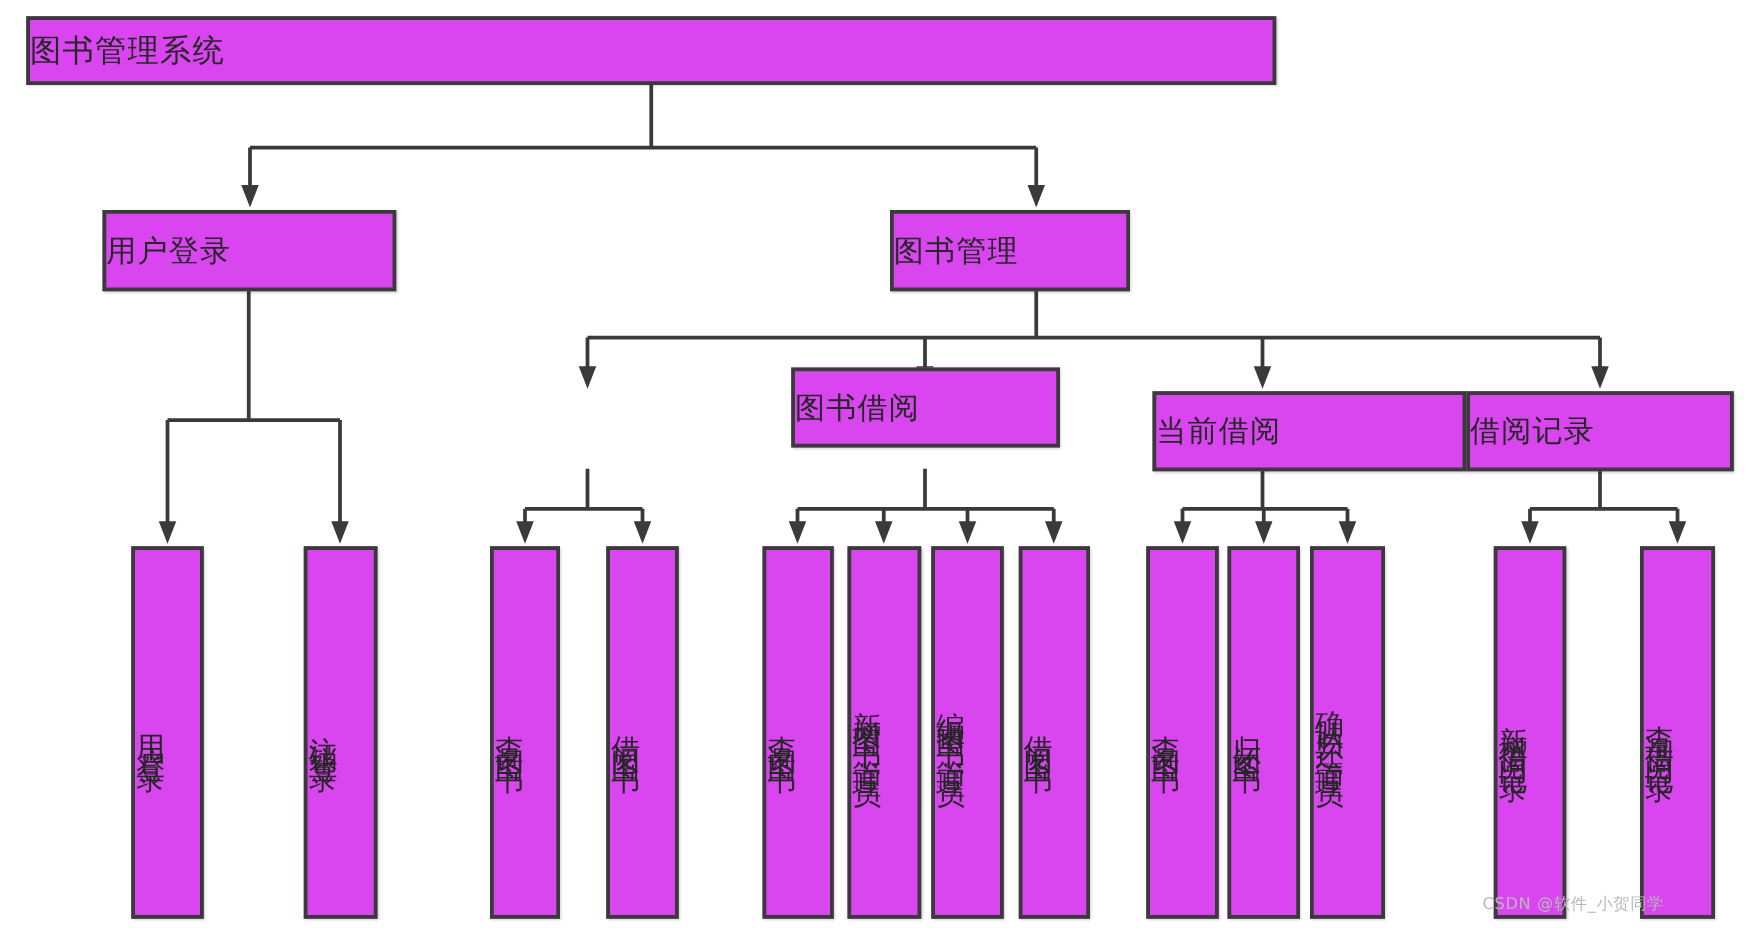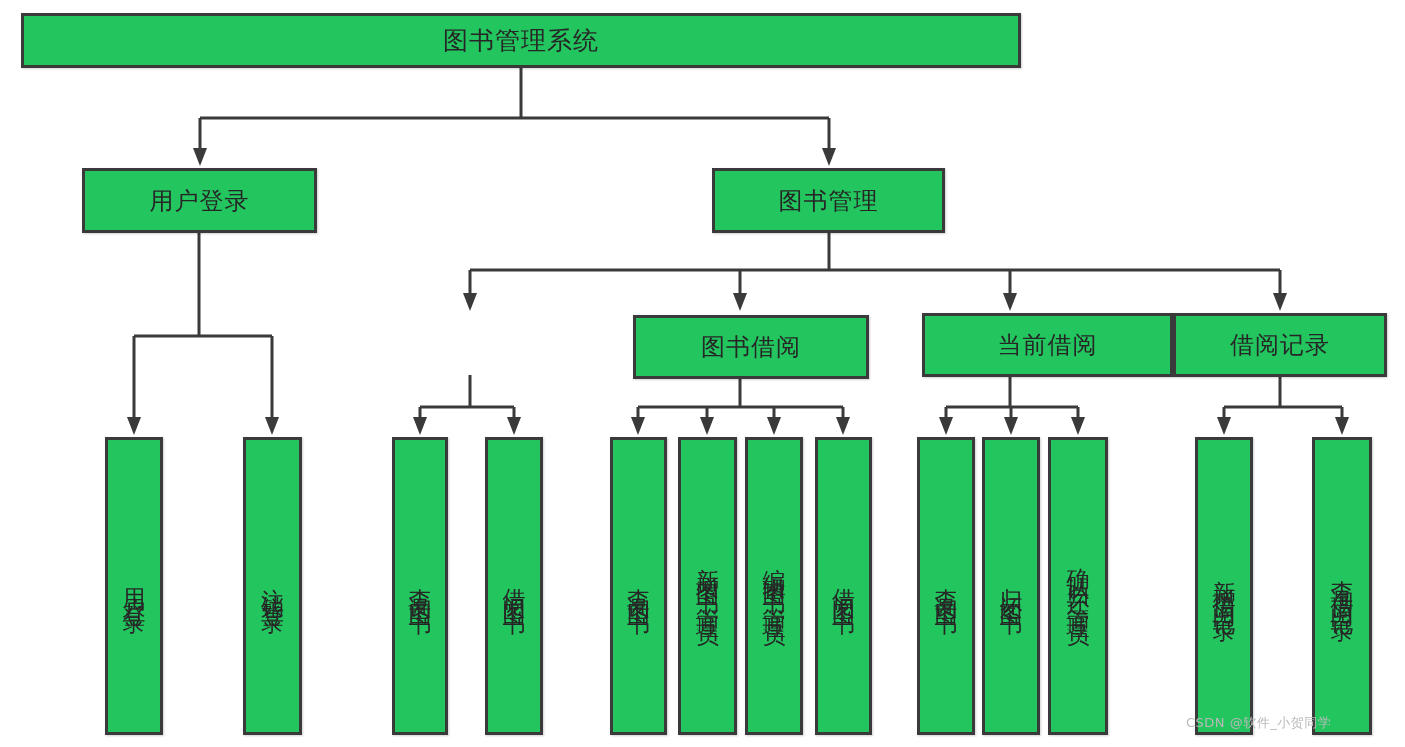--- a/index.html
+++ b/index.html
@@ -23,10 +23,10 @@
     position:absolute;
     box-sizing:border-box;
     border:3px solid var(--line);
-    background:#22c55e;
+    background:#d946ef;
     display:flex;
     align-items:center;
-    justify-content:center;
+    justify-content:flex-start;
     color:var(--text);
     box-shadow:1px 1px 2px rgba(0,0,0,0.18);
   }

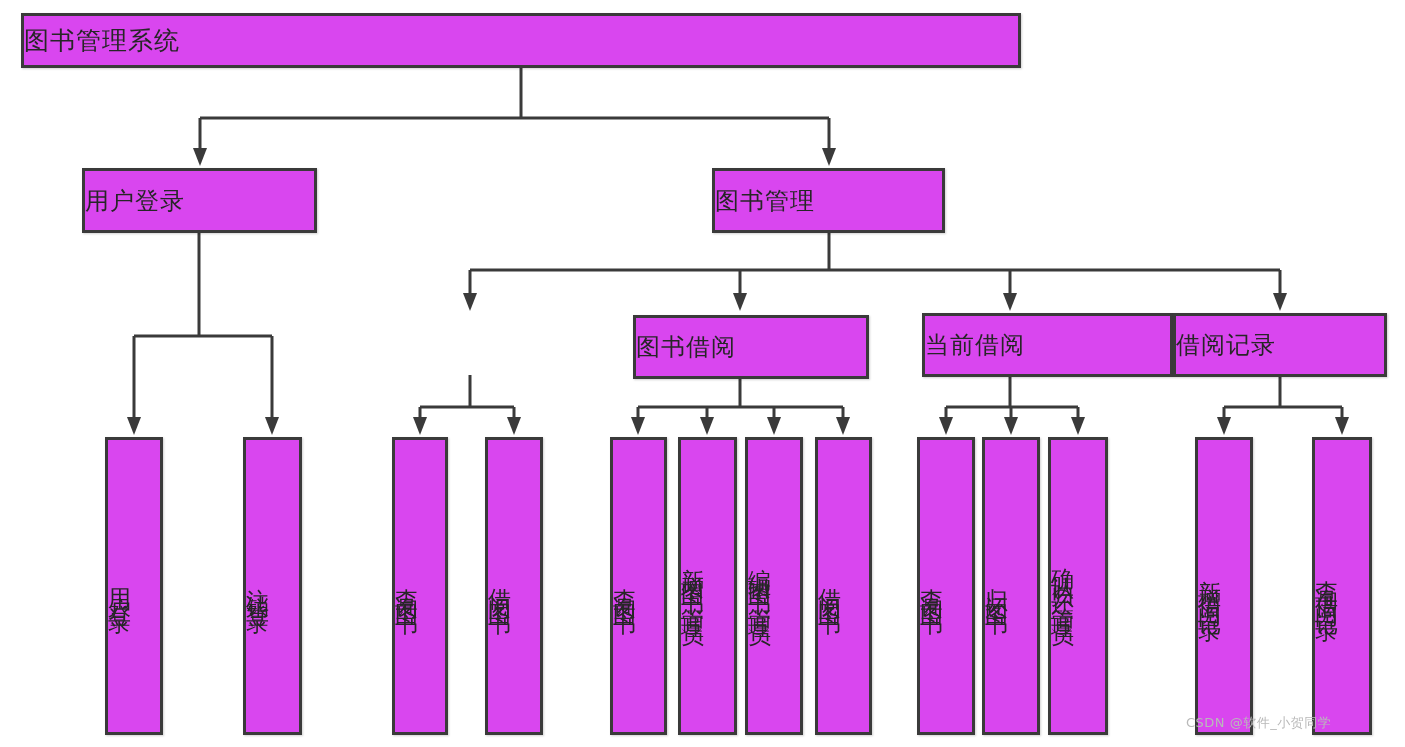--- a/index.html
+++ b/index.html
@@ -102,7 +102,7 @@
   <div class="node hnode" style="left:82px;top:168px;width:235px;height:65px;">
     <span>用户登录</span>
   </div>
-  <div class="node hnode" style="left:712px;top:168px;width:233px;height:65px;">
+  <div class="node hnode" style="left:712px;top:168px;width:192px;height:65px;">
     <span>图书管理</span>
   </div>
 

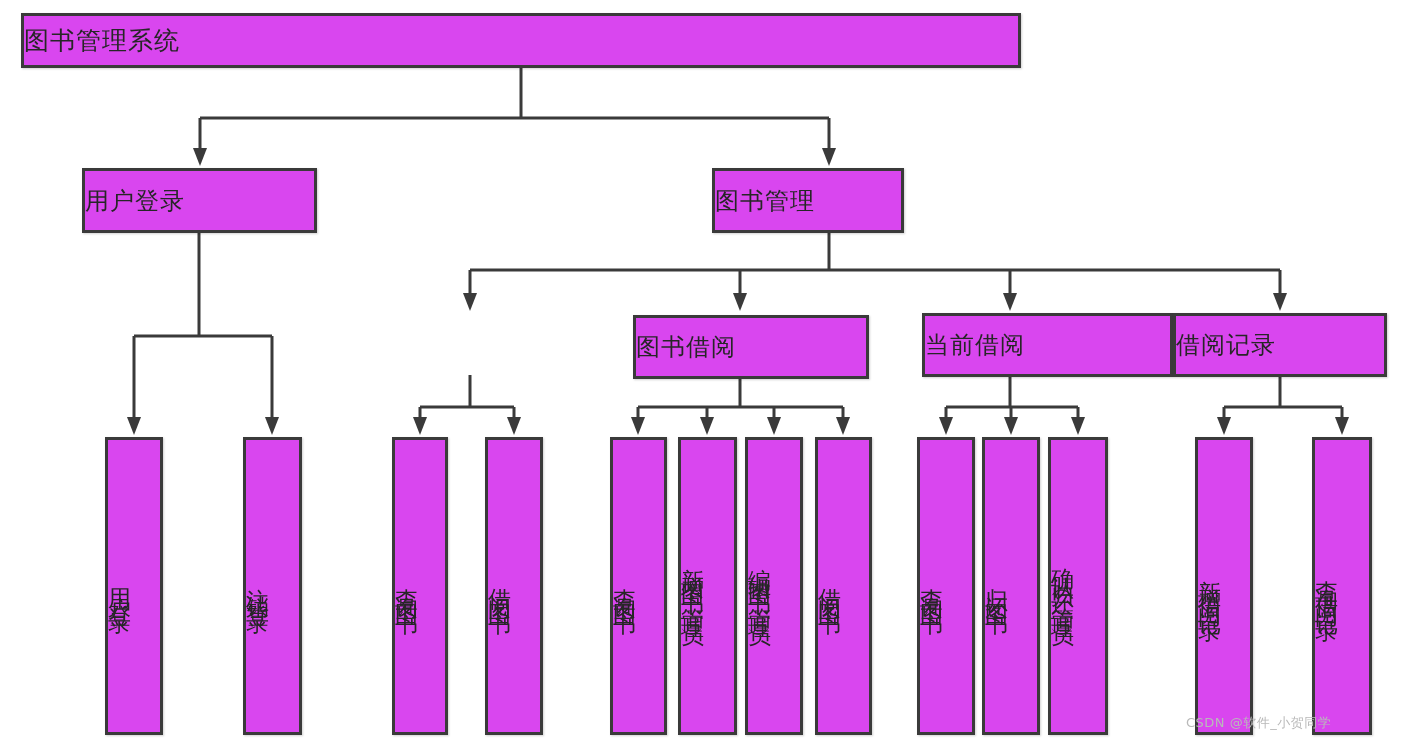--- a/index.html
+++ b/index.html
@@ -106,7 +106,7 @@
     <span>图书管理</span>
   </div>
 
-  <div class="node hnode" style="left:633px;top:315px;width:236px;height:64px;">
+  <div class="node hnode" style="left:633px;top:294px;width:215px;height:64px;">
     <span>图书借阅</span>
   </div>
   <div class="node hnode" style="left:902px;top:313px;width:251px;height:64px;margin-left:20px;">

